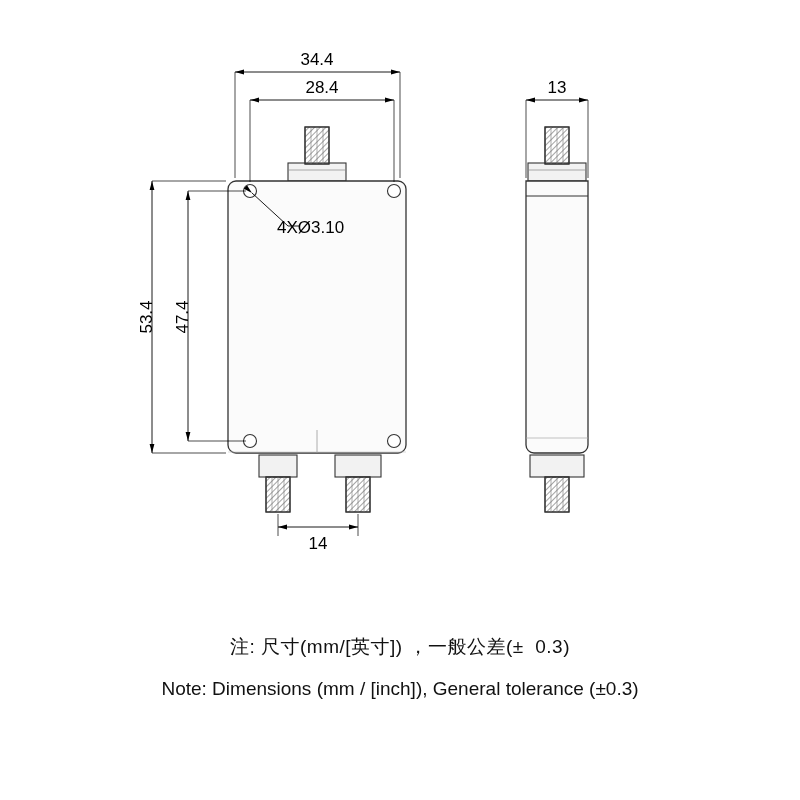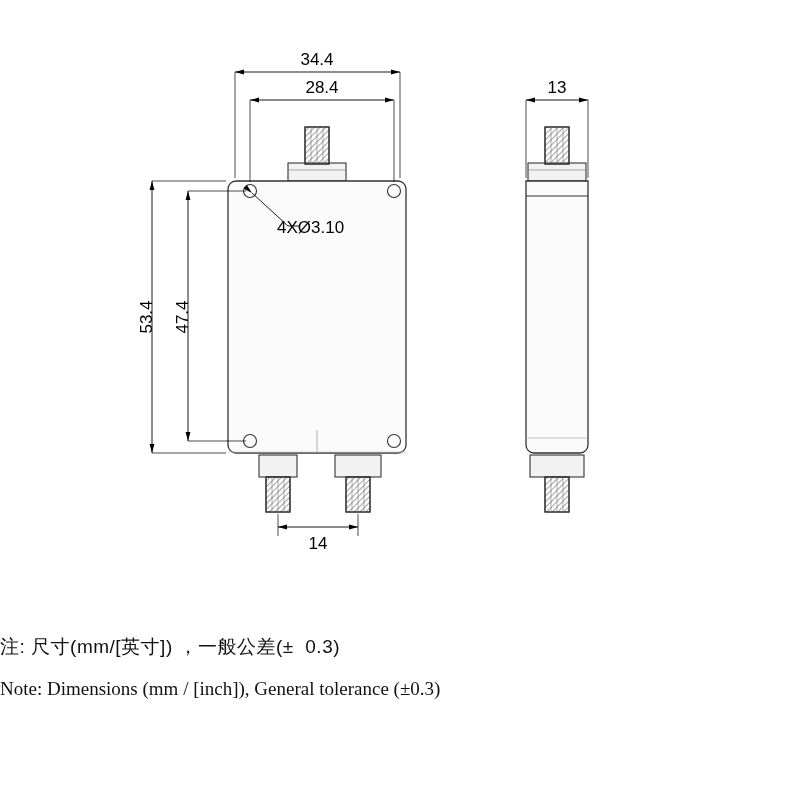--- a/index.html
+++ b/index.html
@@ -29,6 +29,7 @@
     left: 0;
     top: 632px;
     width: 800px;
+    text-align: center;
   }
   .note-cn {
     font-size: 19px;

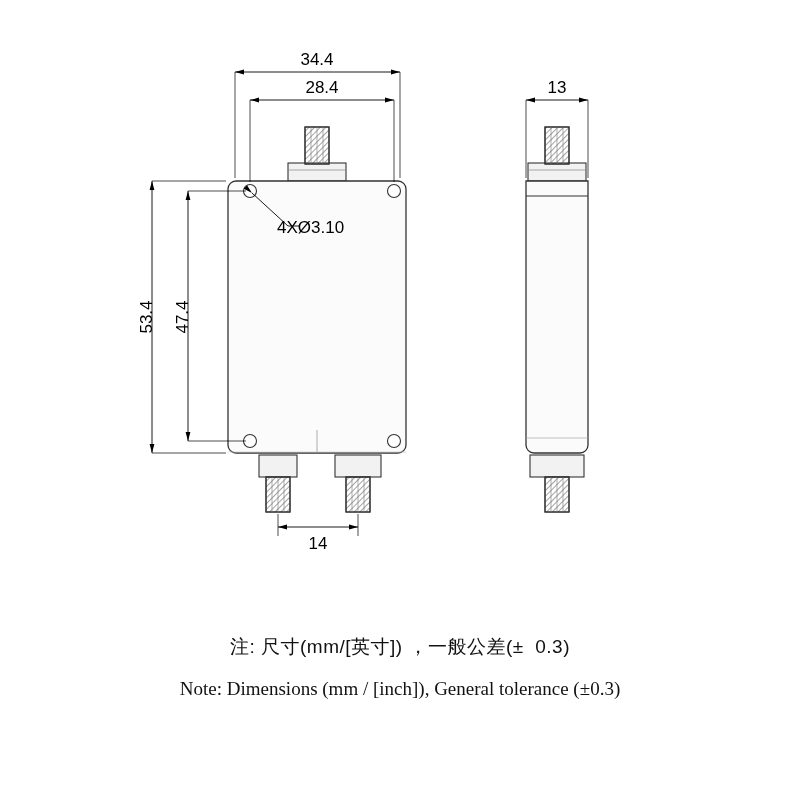--- a/index.html
+++ b/index.html
@@ -44,7 +44,6 @@
     line-height: 30px;
     margin-top: 12px;
     white-space: pre;
-    font-family: Liberation Serif, serif;
   }
   svg text {
     font-family: "Liberation Sans", sans-serif;

